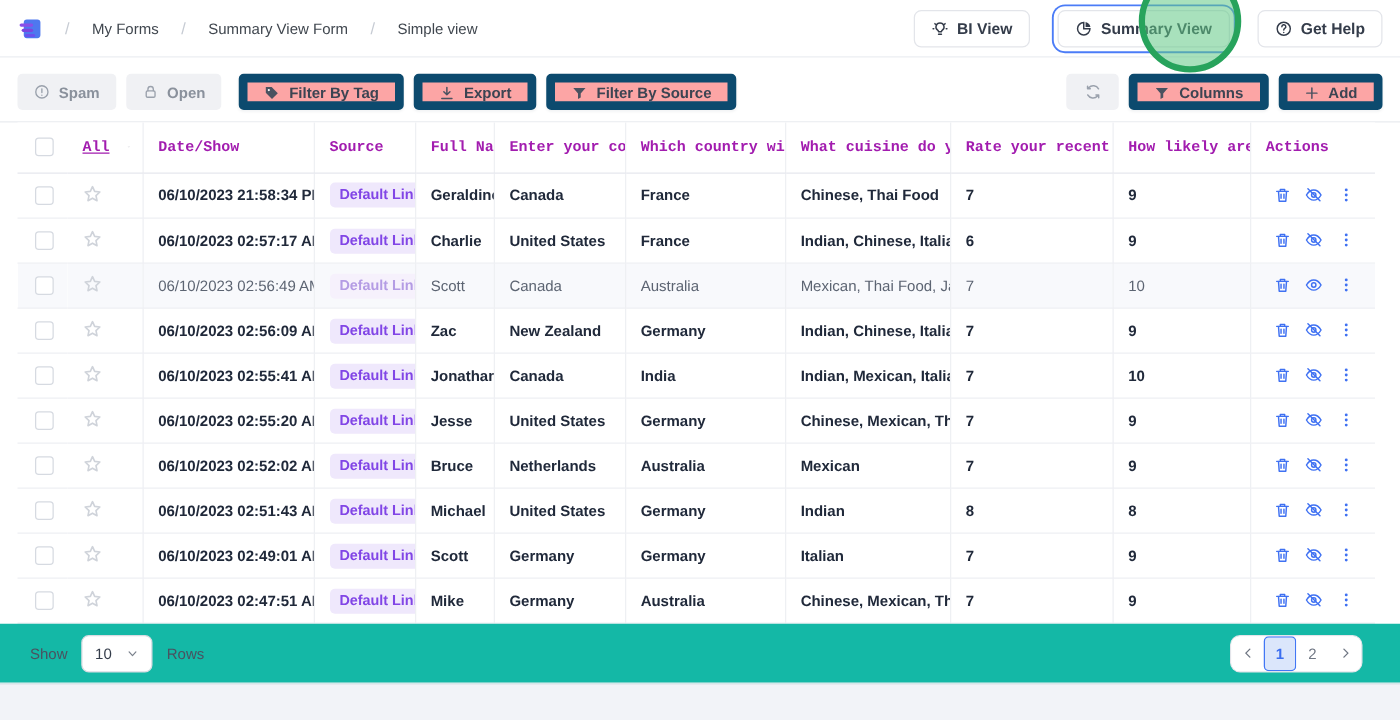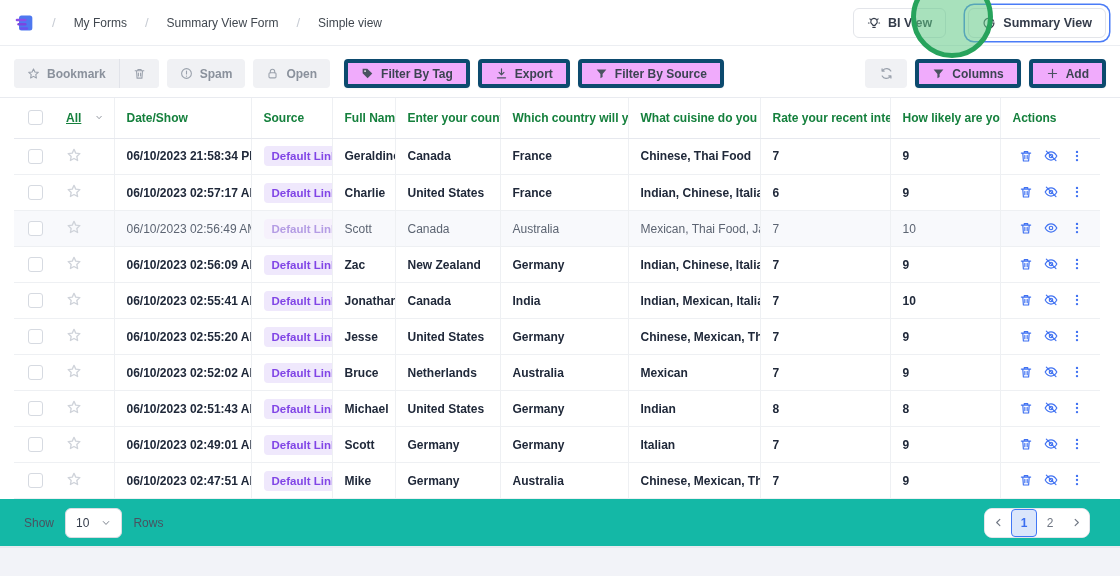--- a/index.html
+++ b/index.html
@@ -218,6 +218,12 @@
           <use href="#i-pie"></use>
         </svg>
       <span>Summary View</span>
+    </button>
+    <button class="top-btn">
+      <svg>
+          <use href="#i-help"></use>
+        </svg>
+      <span>Get Help</span>
     </button>
   </div>
   <div class="click-ring"></div>

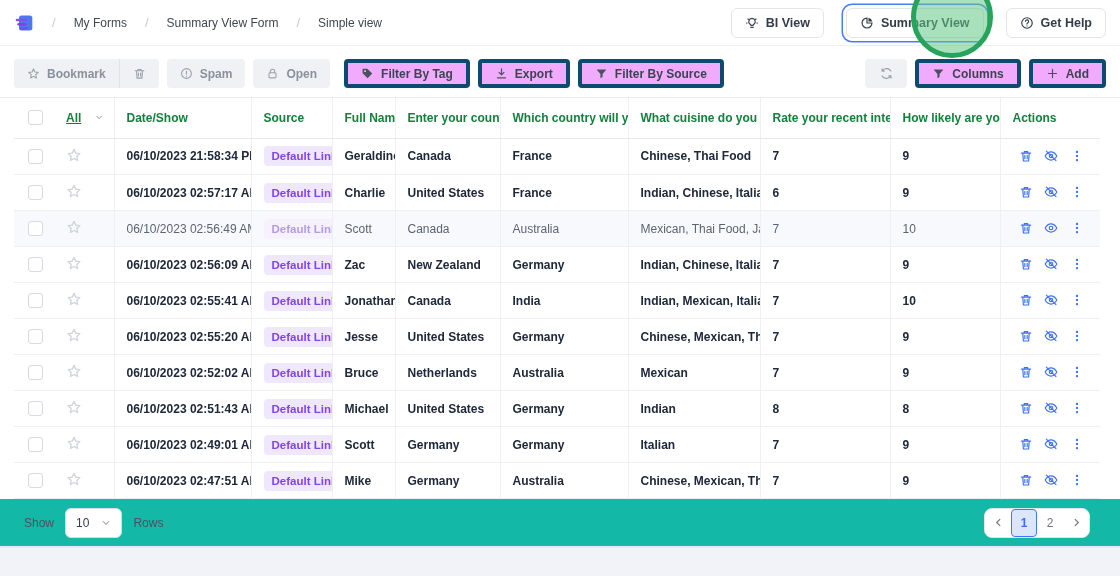--- a/index.html
+++ b/index.html
@@ -230,21 +230,6 @@
 </header>
 
 <div class="toolbar">
-  <div class="seg">
-    <button class="tb-gray">
-      <svg>
-          <use href="#i-star"></use>
-        </svg>
-      <span>Bookmark</span>
-    </button>
-    <button class="tb-gray">
-      <svg>
-          <use href="#i-trash"></use>
-        </svg>
-
-    </button>
-
-  </div>
   <button class="tb-gray">
     <svg>
         <use href="#i-alert"></use>

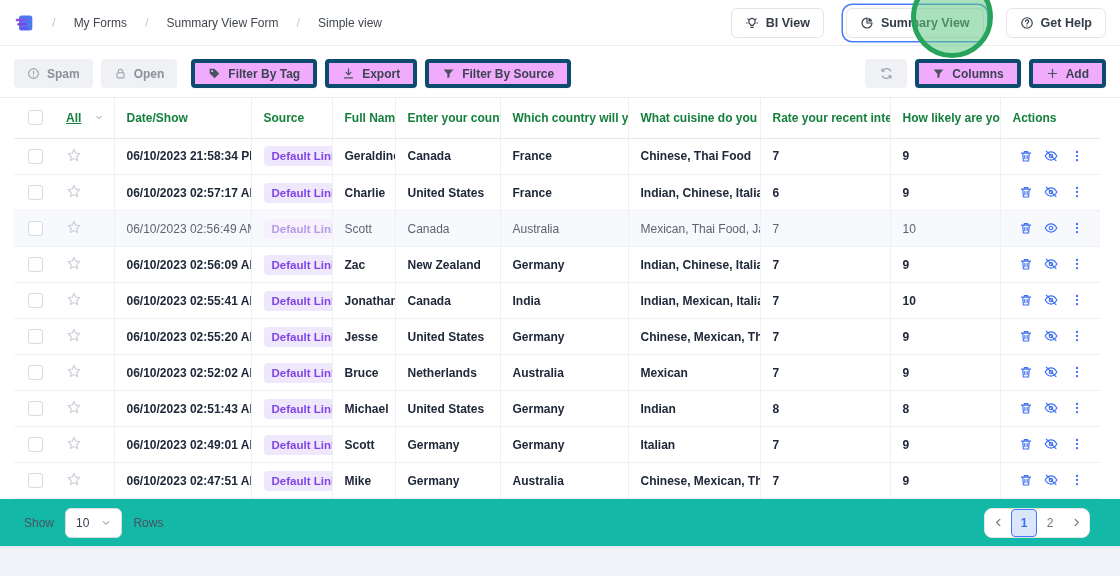--- a/index.html
+++ b/index.html
@@ -34,8 +34,8 @@
     font-size:12px; font-weight:600; cursor:pointer; border:none; font-family:inherit; white-space:nowrap; }
   .tb-gray { background:#f0f1f4; color:#8a919c; border-radius:4px; }
   .tb-gray svg { width:13px; height:13px; color:#9aa1ac; }
-  .tb-white { background:#f0abfc; color:#3c4452; border:4px solid #0c4a6e; border-radius:4px;
-    box-shadow:0 1px 2px rgba(20,30,60,0.05); }
+  .tb-white { background:#fca5a5; color:#3c4452; border:7px solid #0c4a6e; border-radius:4px;
+    box-shadow:0 1px 2px rgba(20,30,60,0.05);align-items:flex-end; }
   .tb-white svg { width:13px; height:13px; color:#4a5260; }
   .tb-right { margin-left:auto; display:flex; gap:8px; align-items:center; }
   .tb-icon-only { width:42px; justify-content:center; padding:0; }

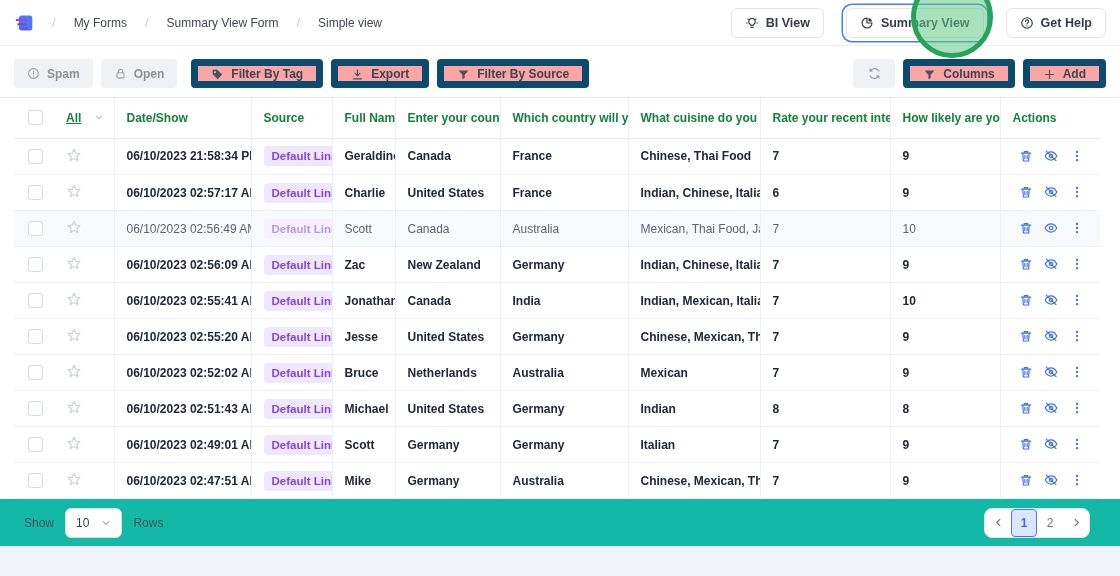--- a/index.html
+++ b/index.html
@@ -49,8 +49,8 @@
   .table-wrap { border-top:1px solid #e9ebf0; }
   table { border-collapse:collapse; table-layout:fixed; width:1086px; margin-left:14px; background:#fff; }
   th, td { white-space:nowrap; overflow:hidden; text-align:left; padding:0 10px 0 12px; }
-  th { height:40px; font-size:12px; font-weight:700; color:#15803d; border-bottom:1px solid #e6e8ee;
-    border-right:1px solid #eef0f3; }
+  th { height:40px; font-size:12px; font-weight:700; color:#a21caf; border-bottom:1px solid #e6e8ee;
+    border-right:1px solid #eef0f3;font-family:Liberation Mono, monospace; }
   td { height:36px; font-size:12px; font-weight:700; color:#20293a; border-bottom:1px solid #eef0f3;
     border-right:1px solid #eef0f3; }
   th:first-child, td:first-child { border-right:none; padding-left:14px; }

